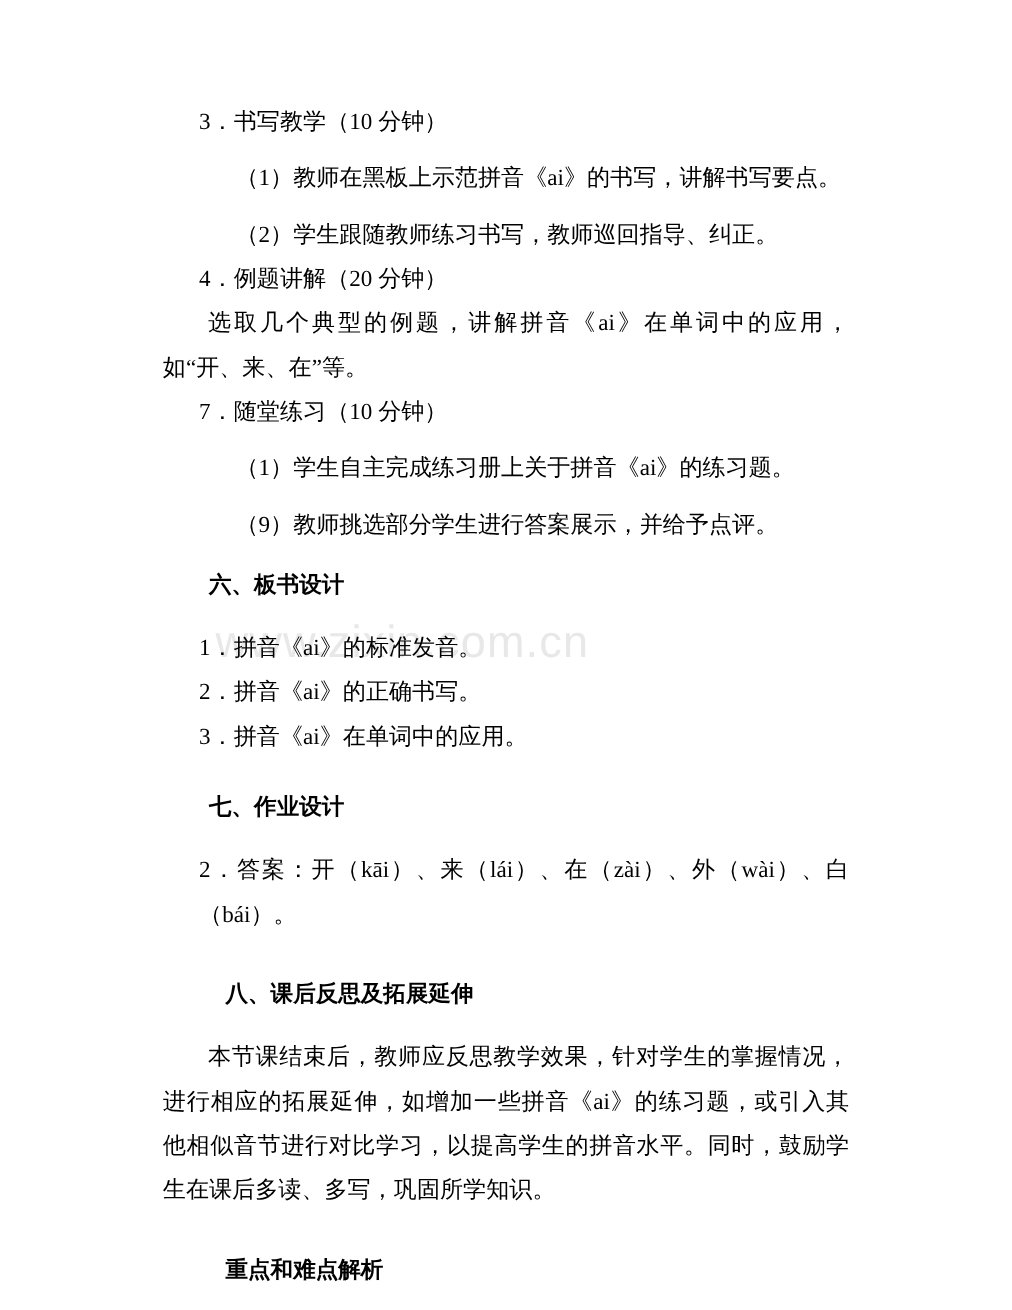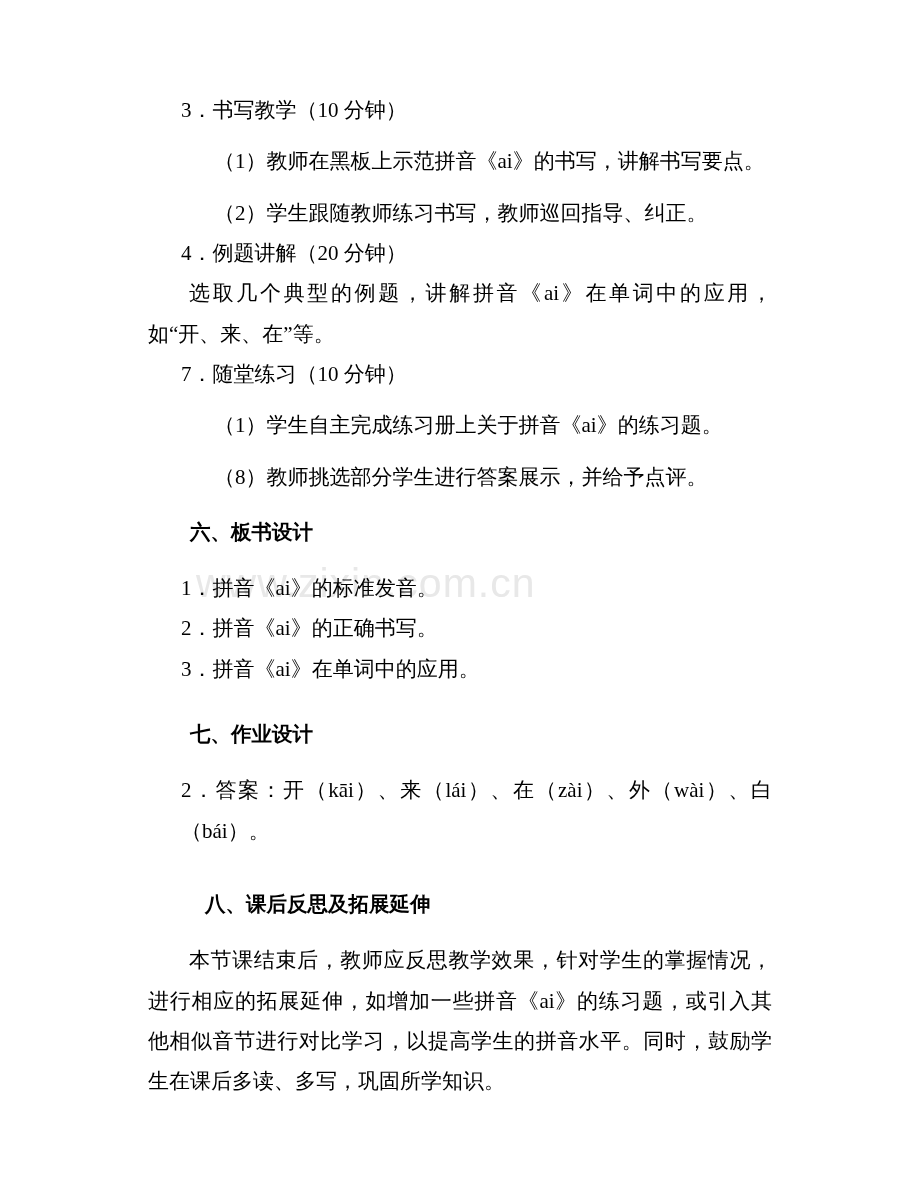--- a/index.html
+++ b/index.html
@@ -101,7 +101,7 @@
     <p class="line para">选取几个典型的例题，讲解拼音《ai》在单词中的应用，如“开、来、在”等。</p>
     <p class="line num-item">7．随堂练习（10 分钟）</p>
     <p class="line sub-item">（1）学生自主完成练习册上关于拼音《ai》的练习题。</p>
-    <p class="line sub-item">（8）教师挑选部分学生进行答案展示，并给予点评。</p>
+    <p class="line sub-item">（9）教师挑选部分学生进行答案展示，并给予点评。</p>
 
     <p class="heading">六、板书设计</p>
     <p class="line num-item">1．拼音《ai》的标准发音。</p>

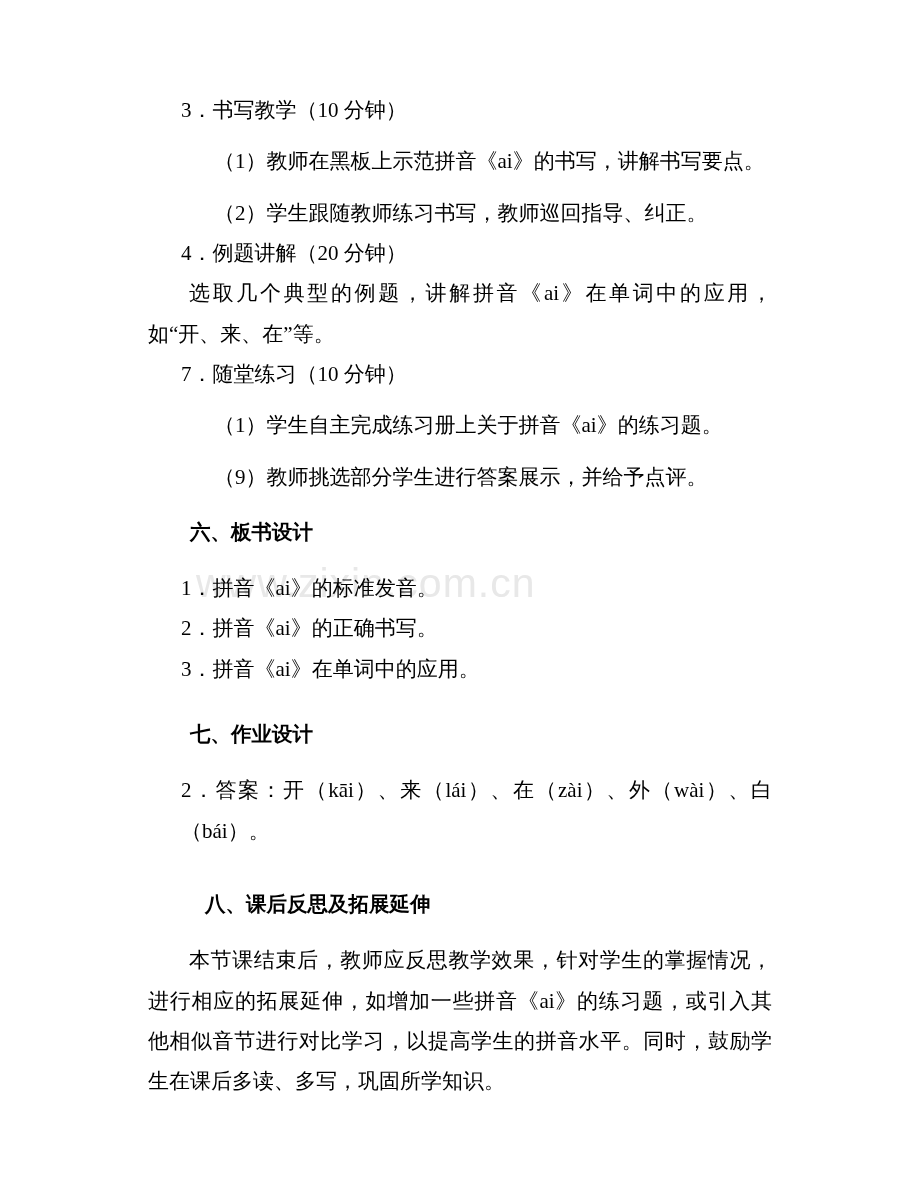--- a/index.html
+++ b/index.html
@@ -117,6 +117,7 @@
     <p class="line para">本节课结束后，教师应反思教学效果，针对学生的掌握情况，进行相应的拓展延伸，如增加一些拼音《ai》的练习题，或引入其他相似音节进行对比学习，以提高学生的拼音水平。同时，鼓励学生在课后多读、多写，巩固所学知识。</p>
 
     <div class="gap-md"></div>
+    <p class="heading heading-indent">重点和难点解析</p>
 
   </div>
 </div>

